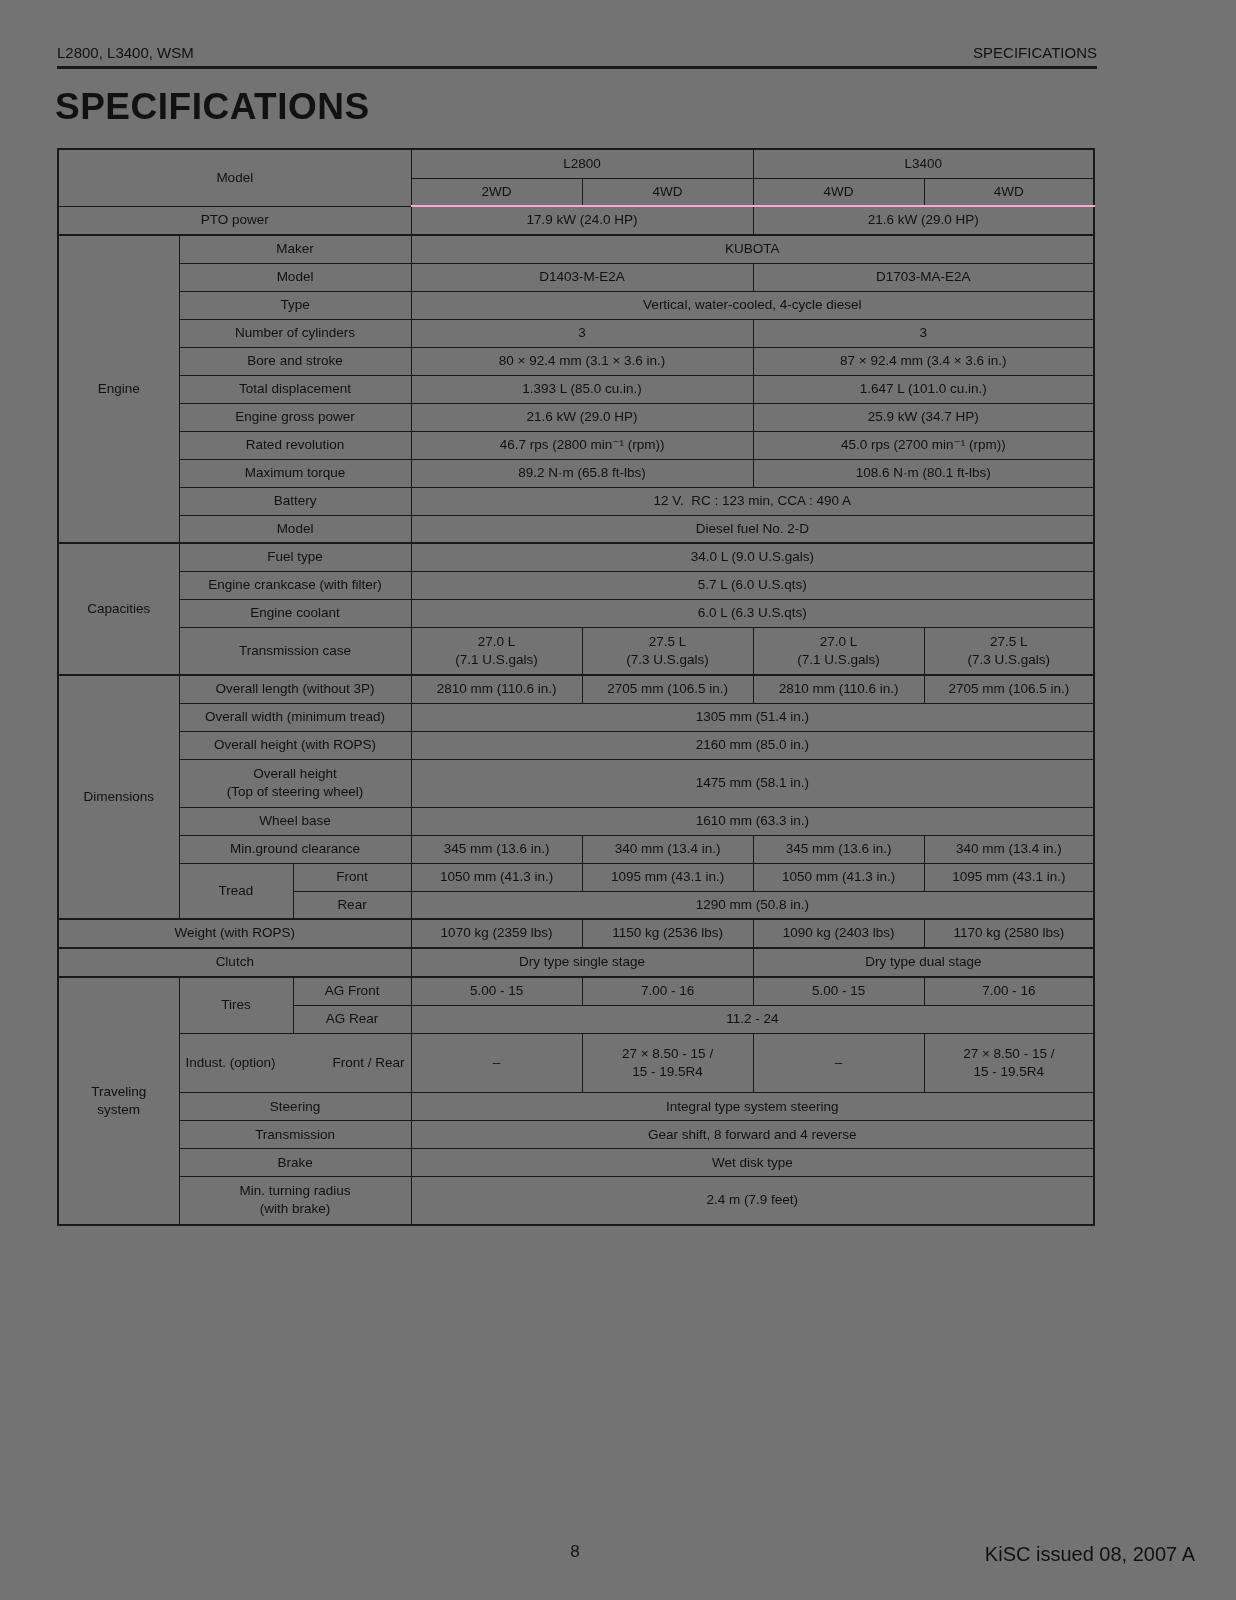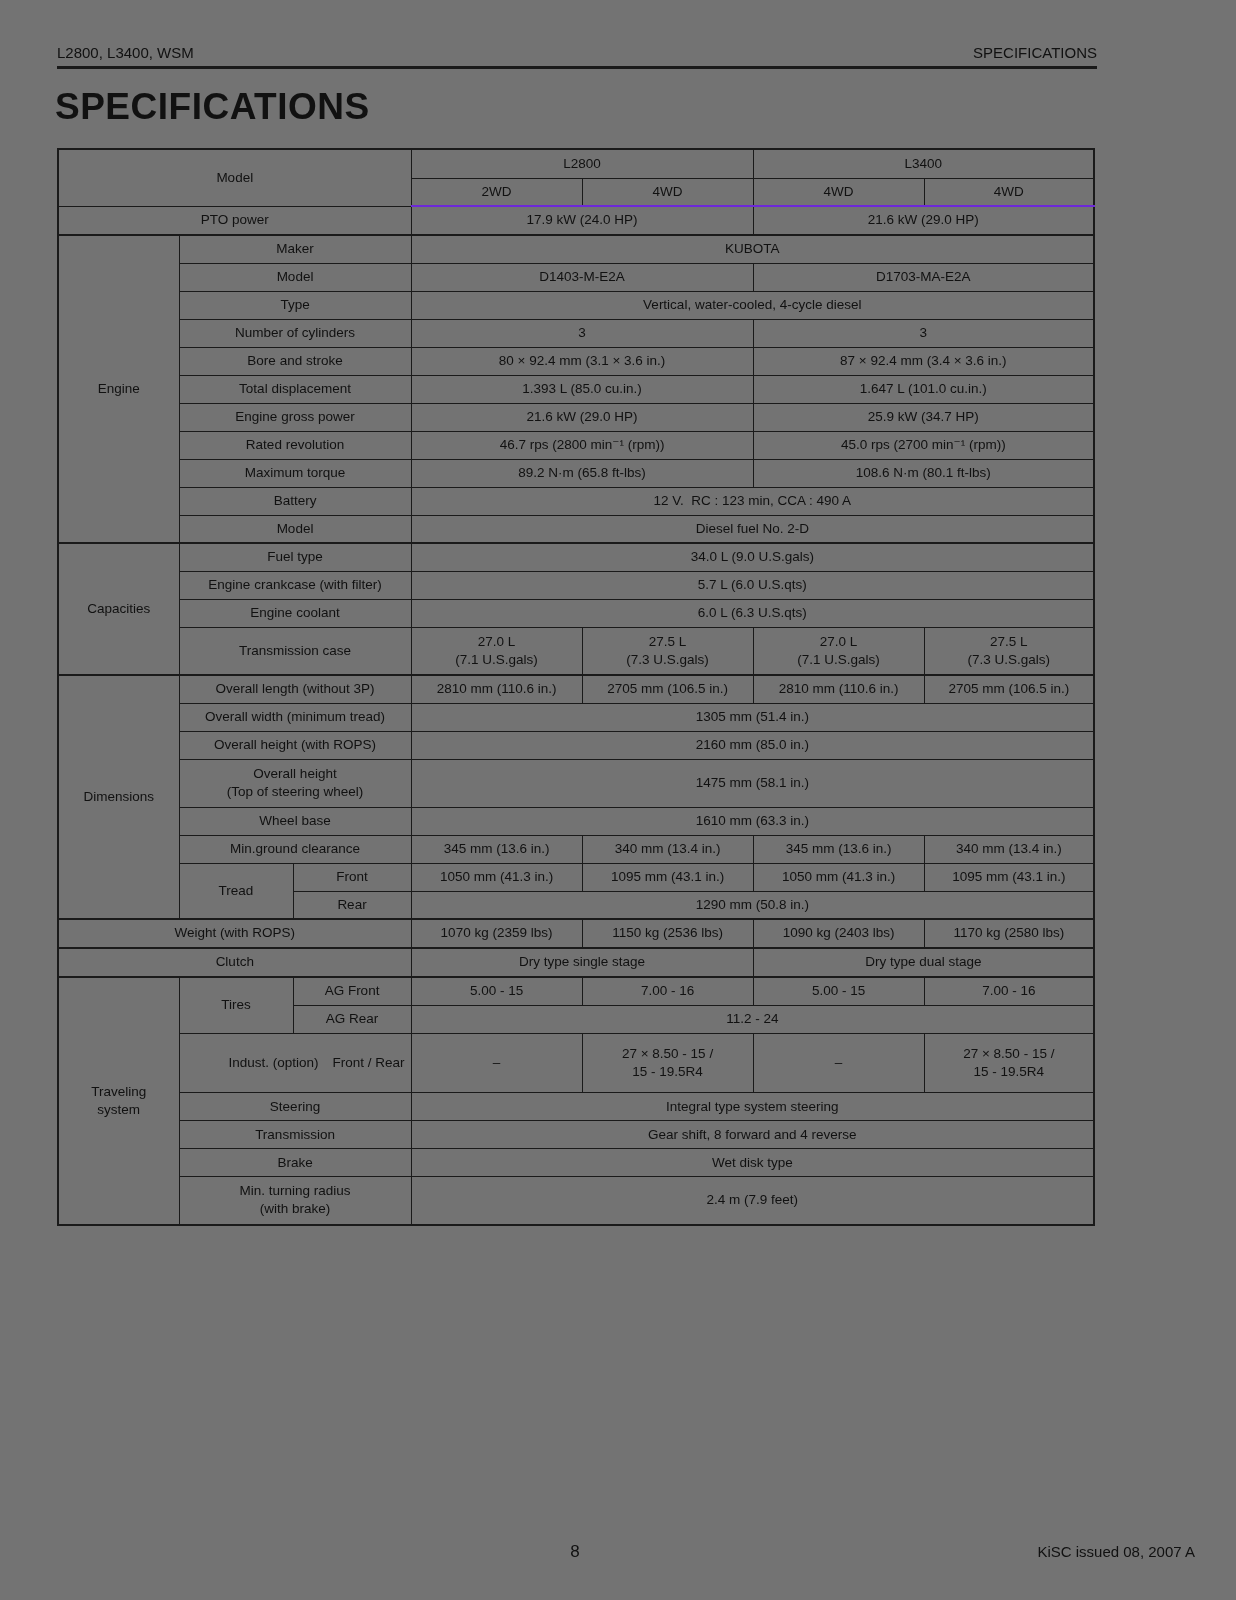--- a/index.html
+++ b/index.html
@@ -59,7 +59,7 @@
     border: 2px solid #1a1a1a;
   }
   tr.sect td { border-top: 2px solid #1a1a1a; }
-  tr.hdr-bottom td { border-bottom: 2px solid #6d28d9; text-align: center; }
+  tr.hdr-bottom td { border-bottom: 2px solid #f9a8d4; text-align: center; }
   td.lbl { text-align: left; padding-left: 9px; margin-left: 6px; }
   td.grp { text-align: left; padding-left: 9px; }
   td.bold { font-weight: normal; }

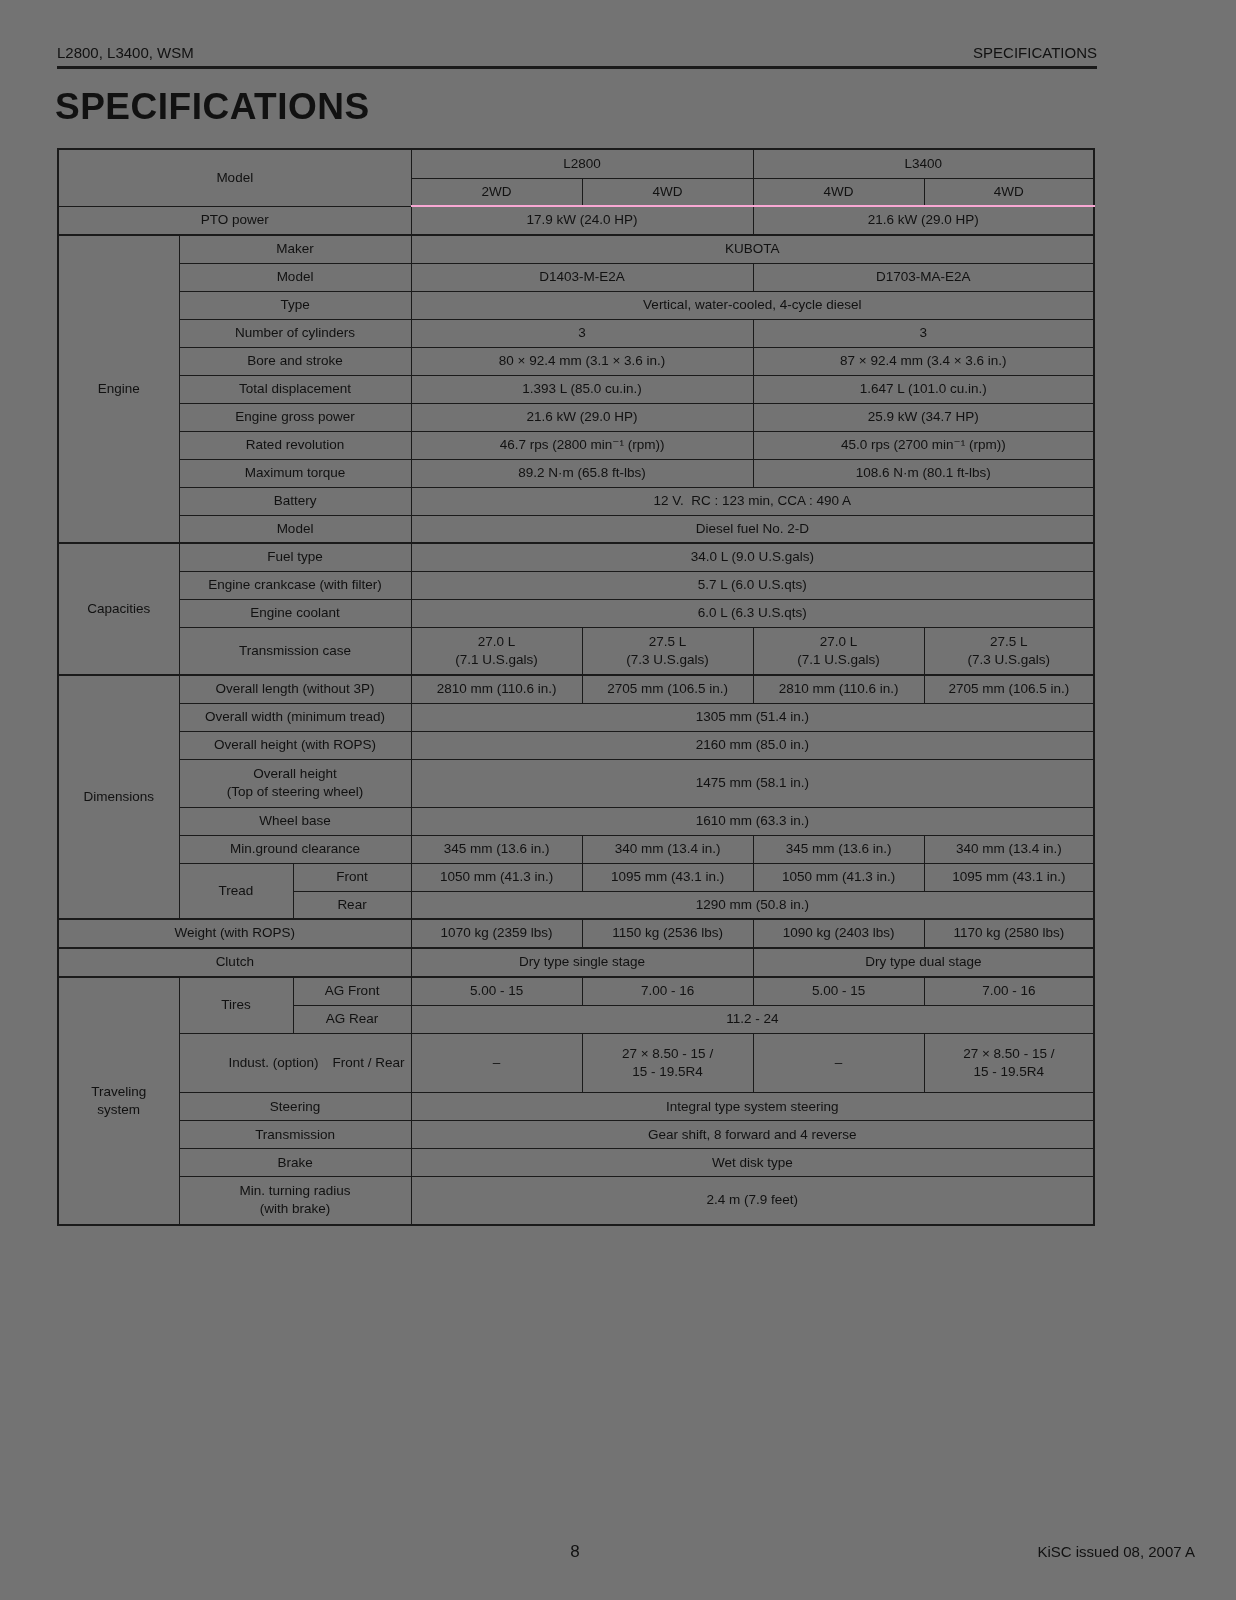--- a/index.html
+++ b/index.html
@@ -66,7 +66,7 @@
   tr.r  { height: 28px; }
   tr.r2 { height: 48px; }
   tr.rh { height: 29px; }
-  .indust-cell { display: flex; gap: 14px; justify-content: flex-end; align-items: center; }
+  .indust-cell { display: flex; gap: 14px; justify-content: space-between; align-items: center; }
   
   .figure-ref {
     position: absolute;

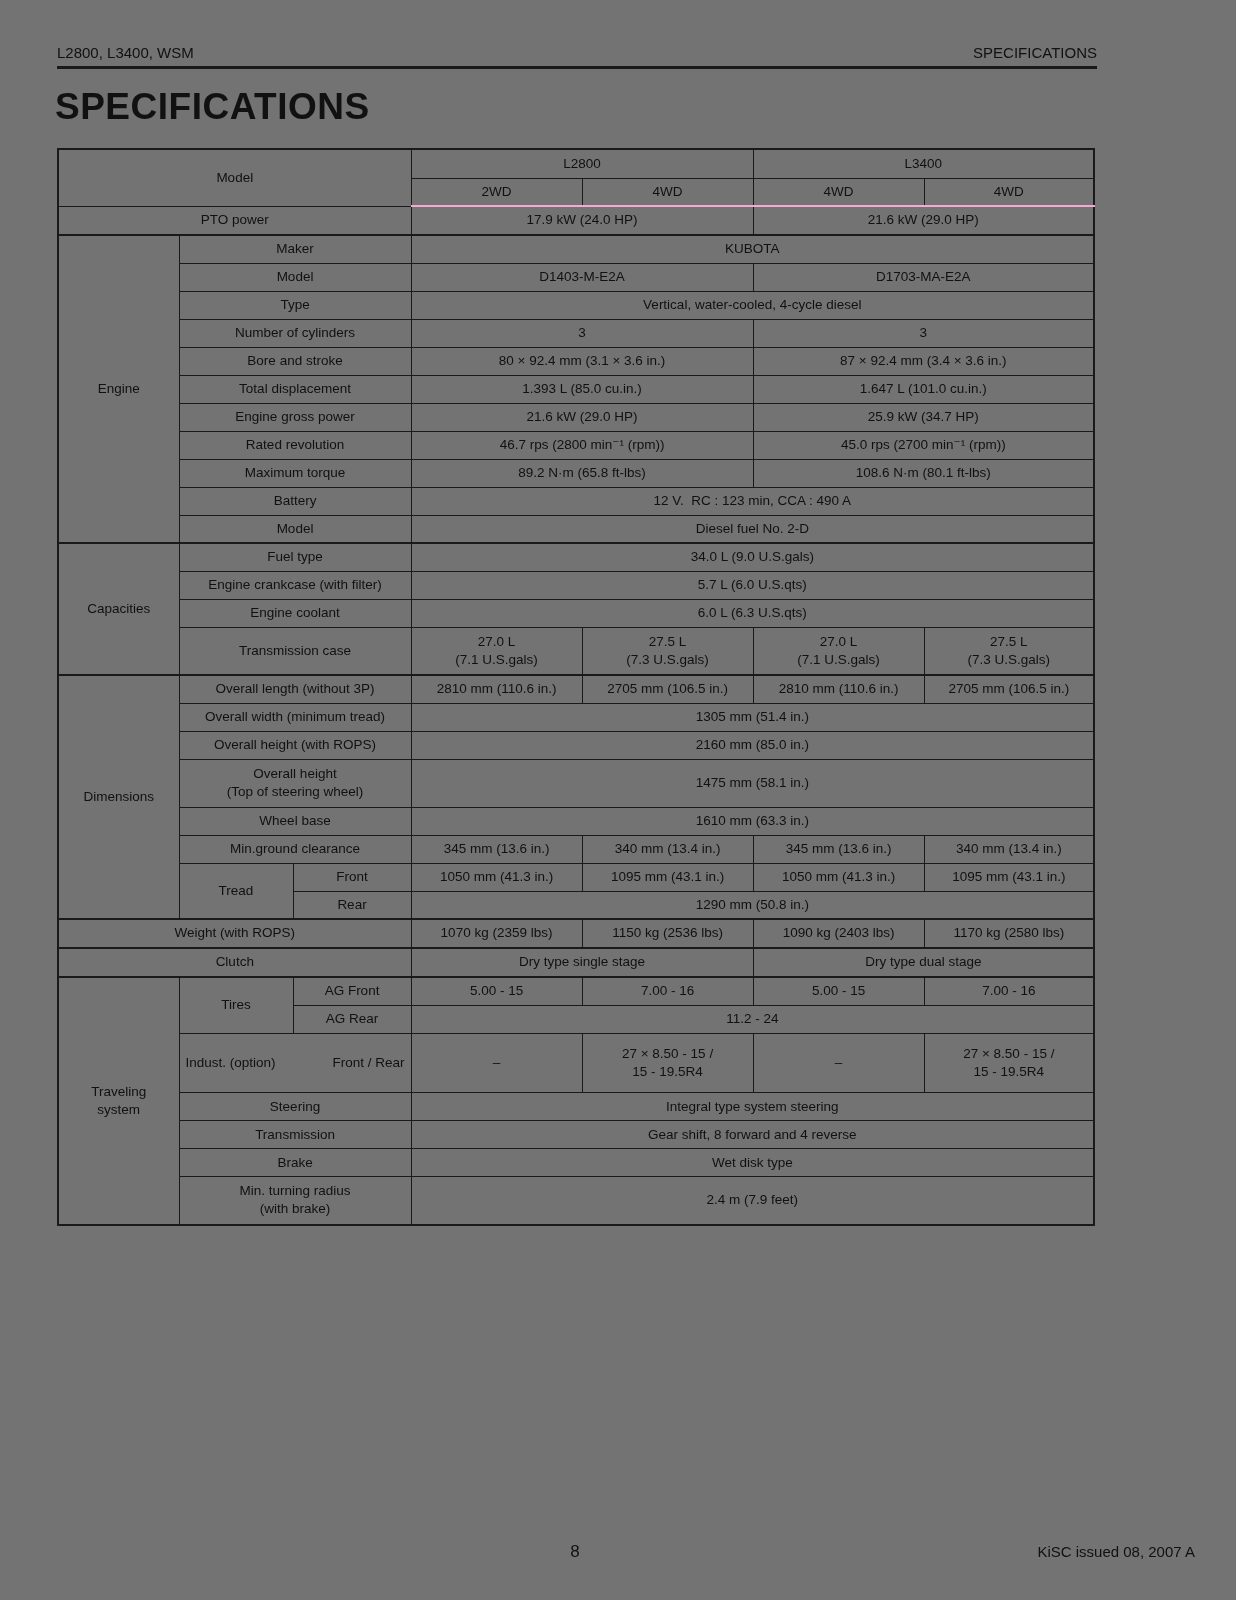--- a/index.html
+++ b/index.html
@@ -89,7 +89,7 @@
     position: absolute;
     right: 41px;
     top: 1543px;
-    font-size: 15px;
+    font-size: 20px;
   }
 </style>
 </head>

